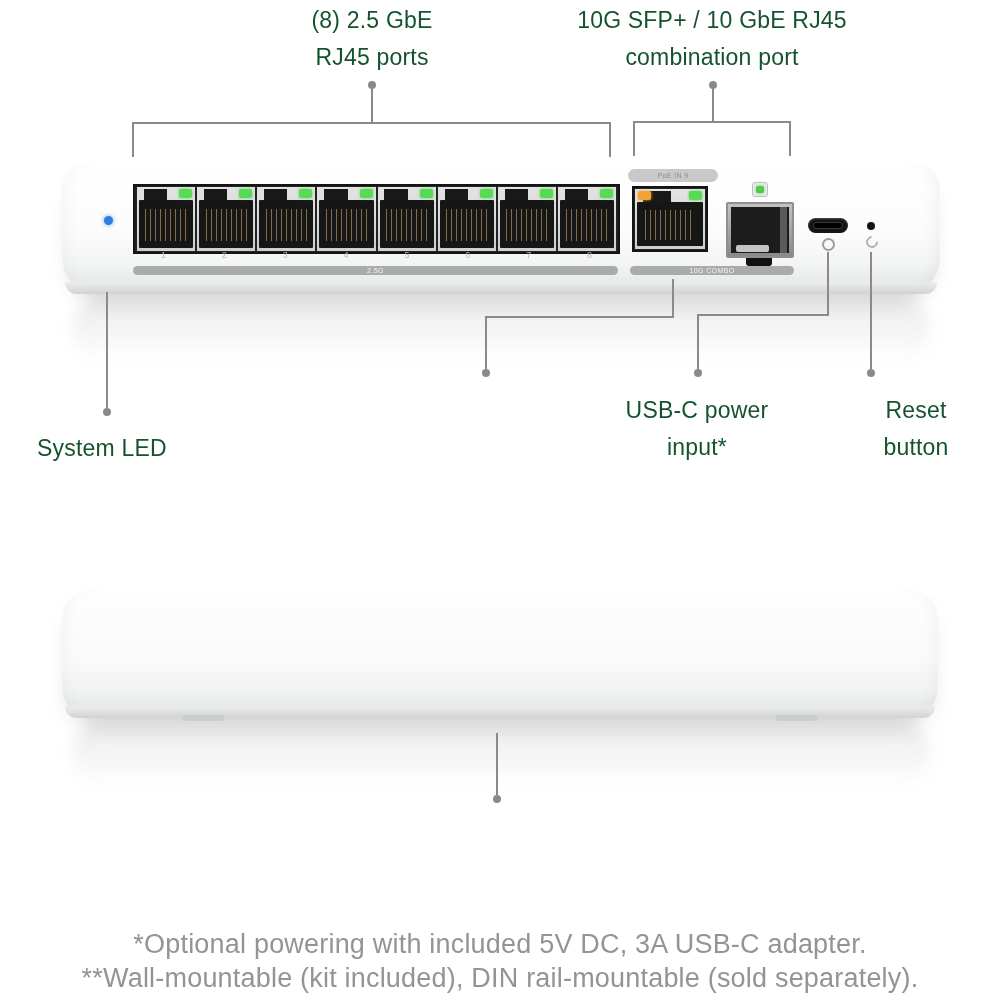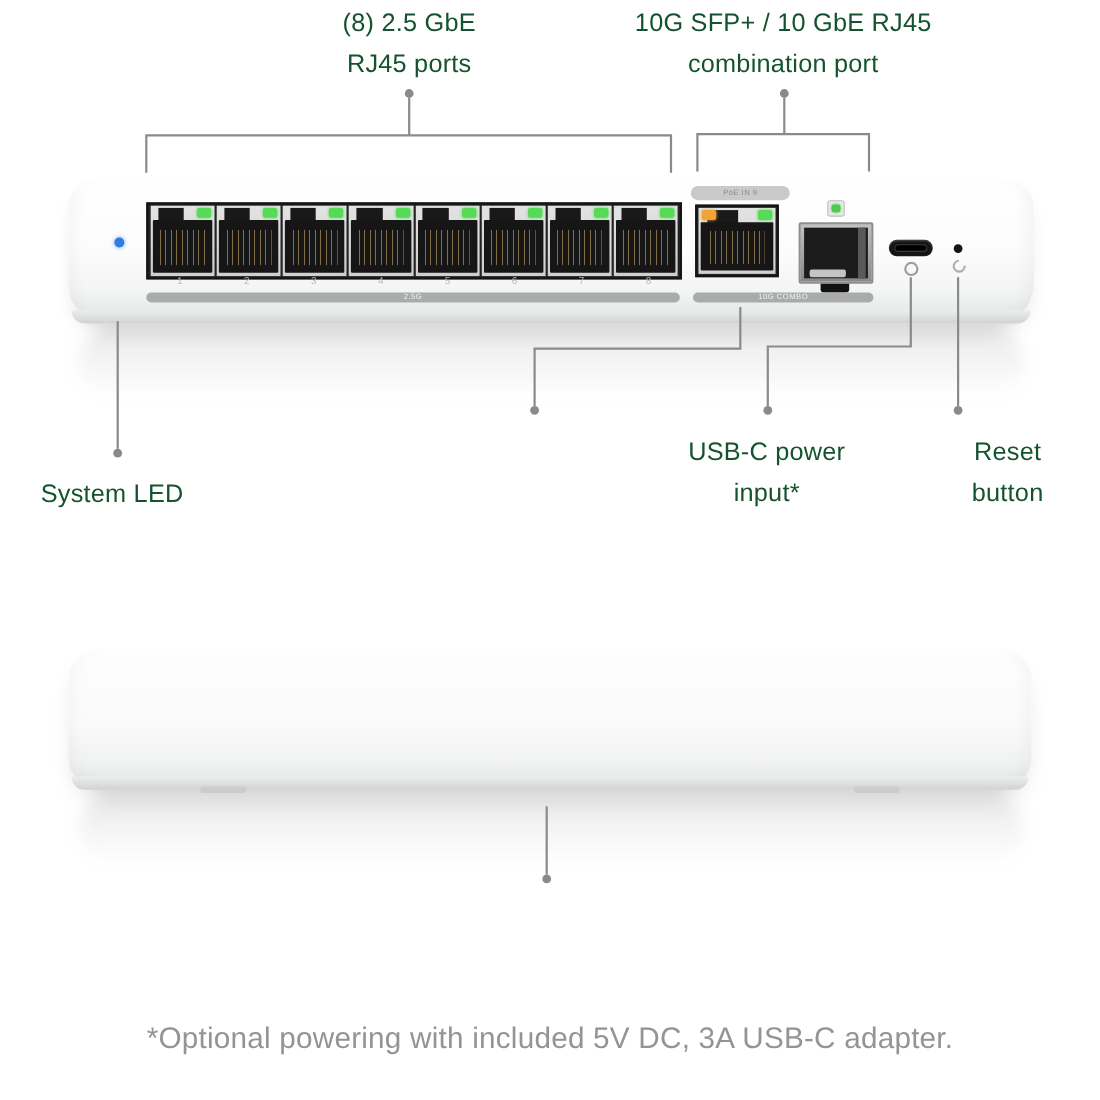--- a/index.html
+++ b/index.html
@@ -254,6 +254,7 @@
   <div class="refl refl2"></div>
 
   <div class="footnote fn1">*Optional powering with included 5V DC, 3A USB-C adapter.</div>
+  <div class="footnote fn2">**Wall-mountable (kit included), DIN rail-mountable (sold separately).</div>
 
 </div>
 

